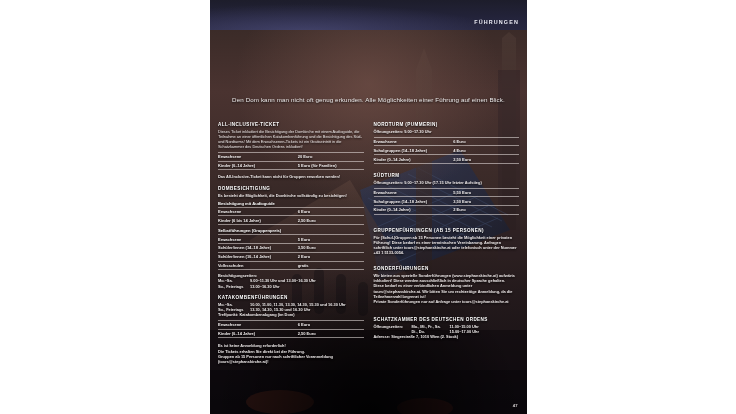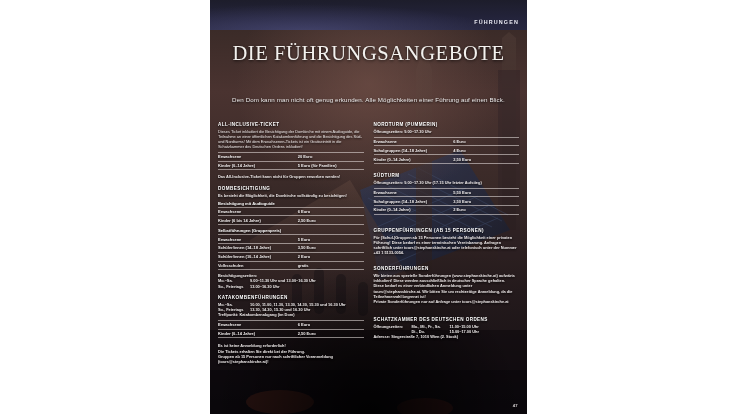--- a/index.html
+++ b/index.html
@@ -182,7 +182,6 @@
     <div class="body-vignette"></div>
 
     <div class="title-wrap">
-      <div class="title">DIE FÜHRUNGSANGEBOTE</div>
     </div>
     <div class="subtitle">Den Dom kann man nicht oft genug erkunden. Alle Möglichkeiten einer Führung auf einen Blick.</div>
 

